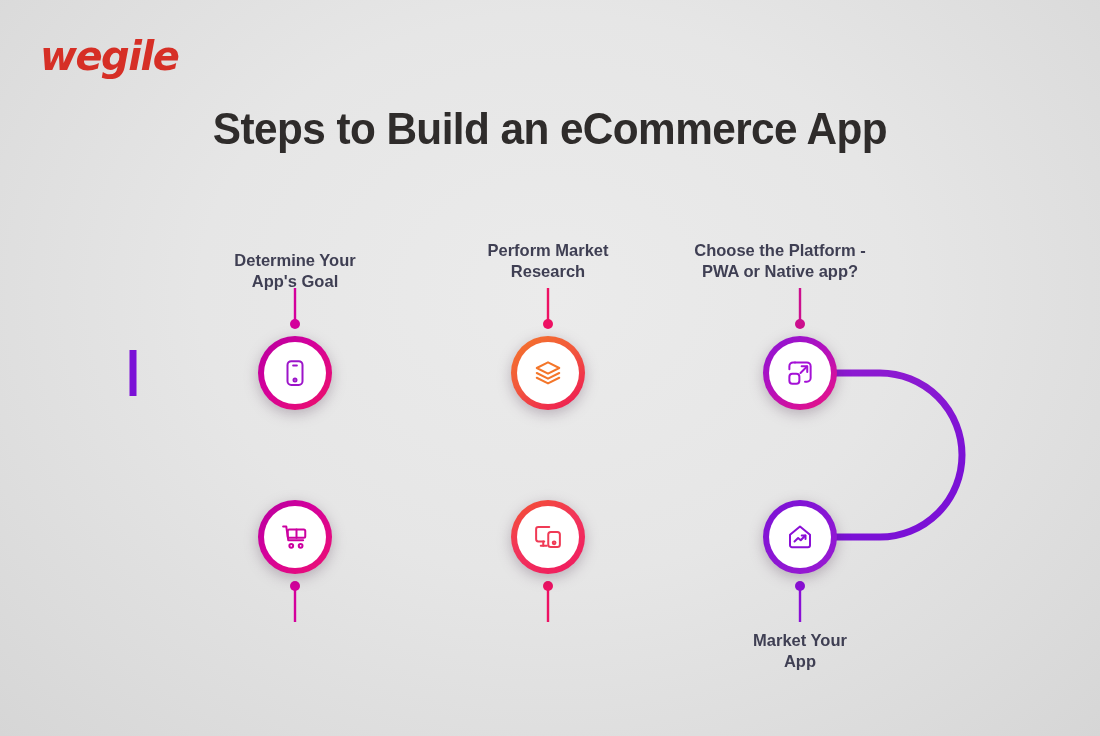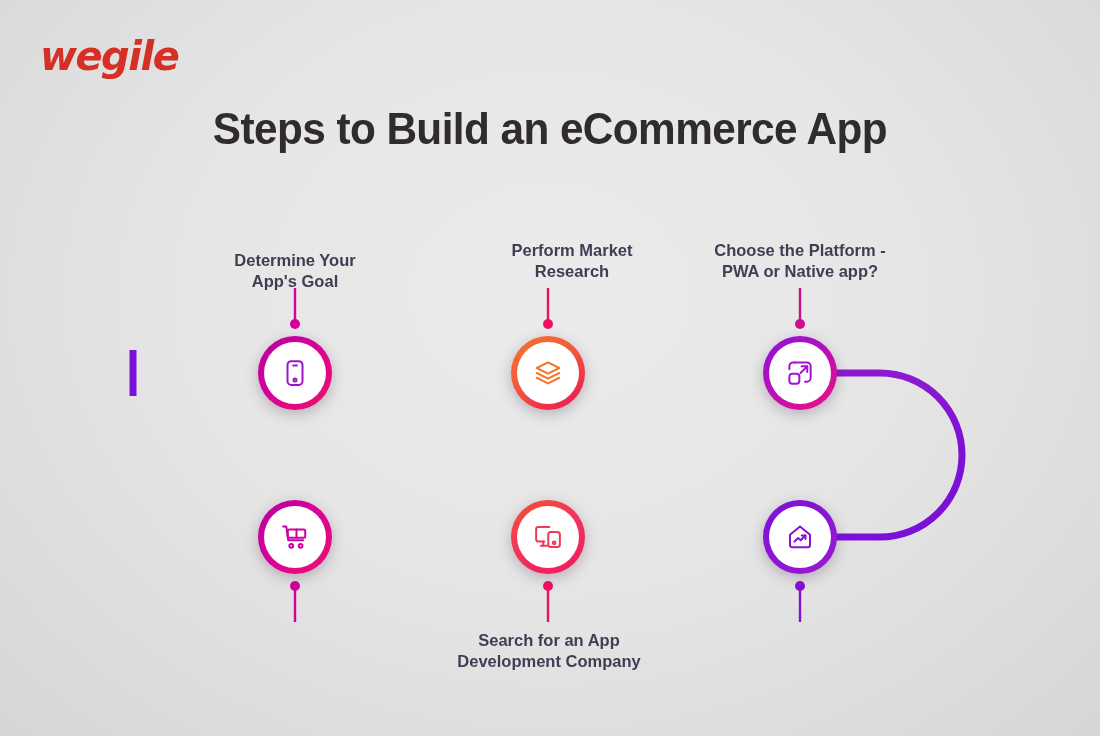--- a/index.html
+++ b/index.html
@@ -236,7 +236,7 @@
 
   <div class="label" style="left:175px; top:240px; width:240px;margin-top:10px;">Determine Your
 App's Goal</div>
-  <div class="label" style="left:452px; top:240px; width:240px;">Perform Market
+  <div class="label" style="left:428px; top:240px; width:240px;">Perform Market
 Research</div>
   <div class="label" style="left:670px; top:240px; width:260px;">Choose the Platform -
 PWA or Native app?</div>

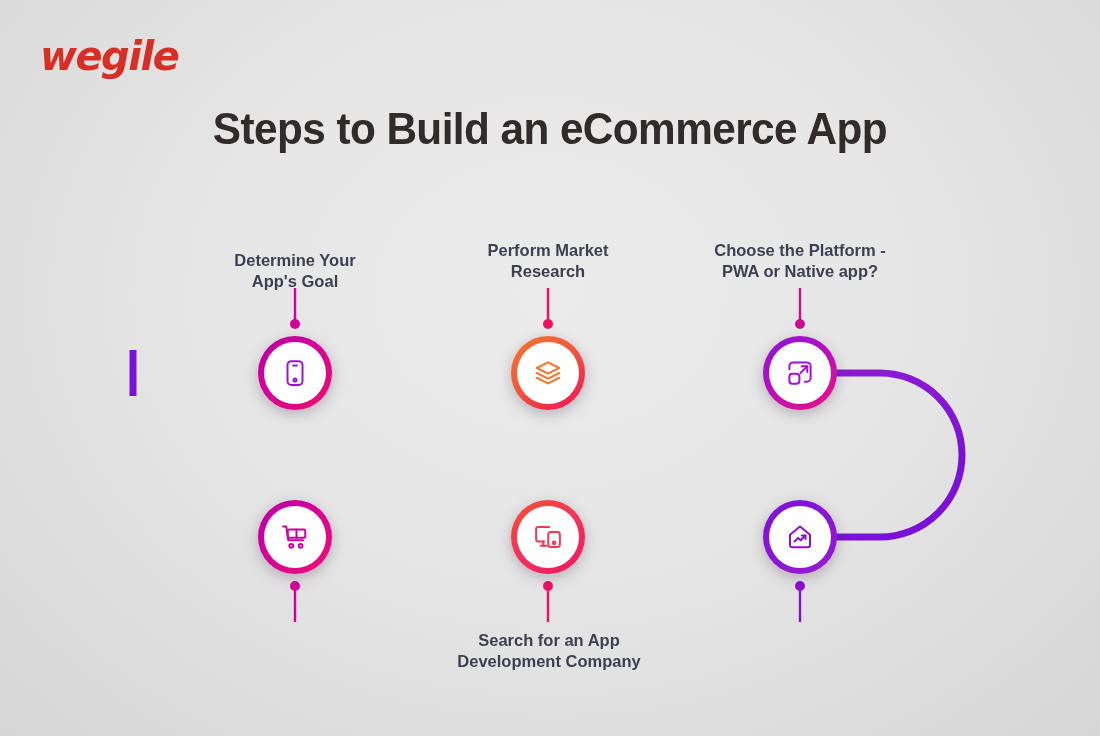--- a/index.html
+++ b/index.html
@@ -238,7 +238,7 @@
 App's Goal</div>
   <div class="label" style="left:428px; top:240px; width:240px;">Perform Market
 Research</div>
-  <div class="label" style="left:670px; top:240px; width:260px;">Choose the Platform -
+  <div class="label" style="left:650px; top:240px; width:260px;">Choose the Platform -
 PWA or Native app?</div>
 
   <div class="label" style="left:424px; top:630px; width:250px;">Search for an App

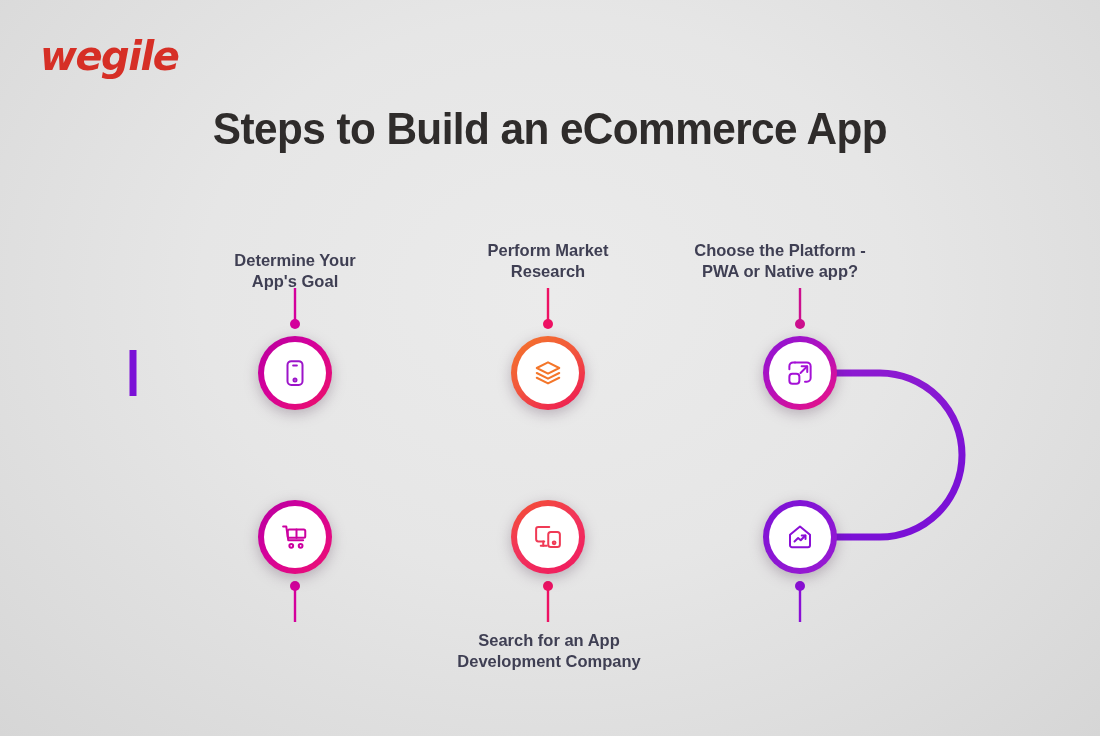--- a/index.html
+++ b/index.html
@@ -241,8 +241,6 @@
   <div class="label" style="left:650px; top:240px; width:260px;">Choose the Platform -
 PWA or Native app?</div>
 
-  <div class="label" style="left:424px; top:630px; width:250px;">Search for an App
-Development Company</div>
 
 </div>
 

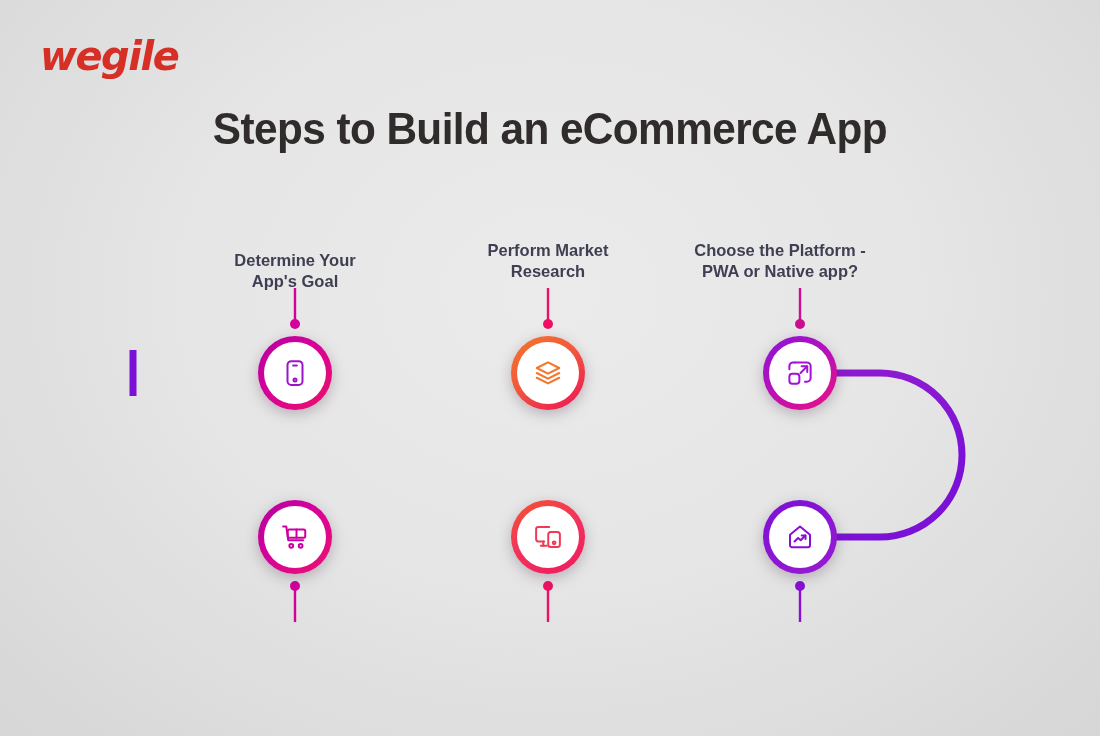--- a/index.html
+++ b/index.html
@@ -241,6 +241,8 @@
   <div class="label" style="left:650px; top:240px; width:260px;">Choose the Platform -
 PWA or Native app?</div>
 
+  <div class="label" style="left:680px; top:630px; width:240px;">Market Your
+App</div>
 
 </div>
 

